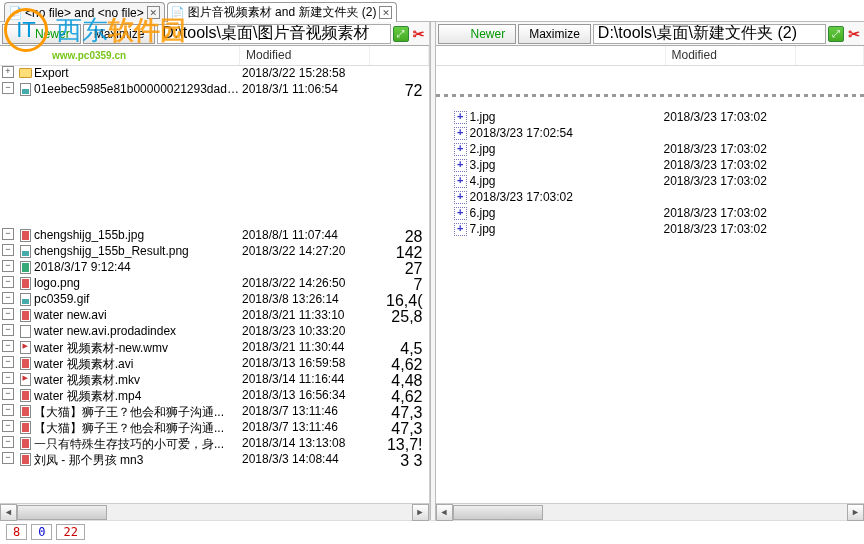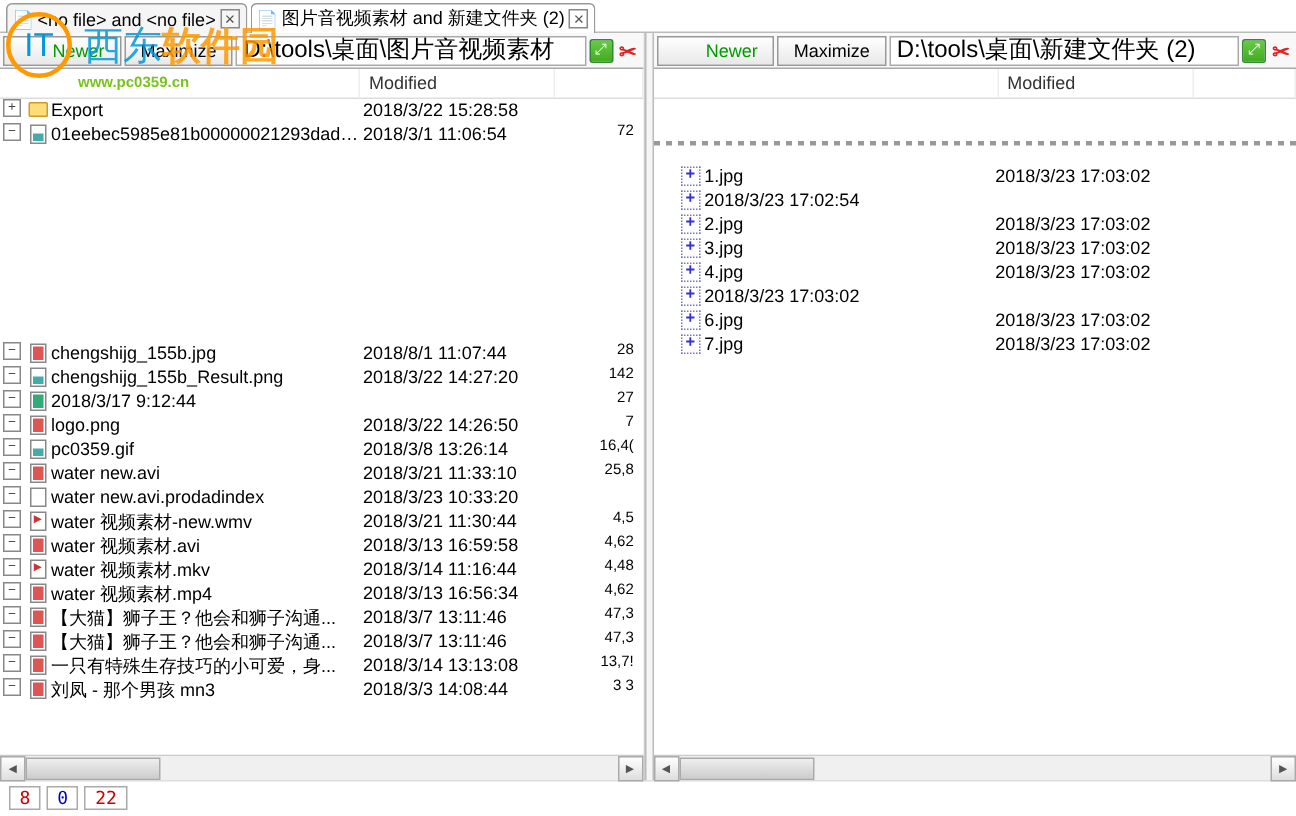--- a/index.html
+++ b/index.html
@@ -48,7 +48,7 @@
 .row .indent { width: 16px; flex-shrink: 0; }
 .row .fname { flex: 0 0 208px; overflow: hidden; white-space: nowrap; text-overflow: ellipsis; font-size: 12px; }
 .row .fmod { flex: 0 0 130px; font-size: 12px; }
-.row .fsize { flex: 1; text-align: right; font-size: 10px; padding-right: 4px; }
+.row .fsize { flex: 1; text-align: right; font-size: 16px; padding-right: 4px; }
 .row.rightrow .fname { flex: 0 0 194px; }
 
 .folder-ico { width: 13px; height: 10px; background: #ffdd77; border: 1px solid #cc9933; border-radius: 1px; }

